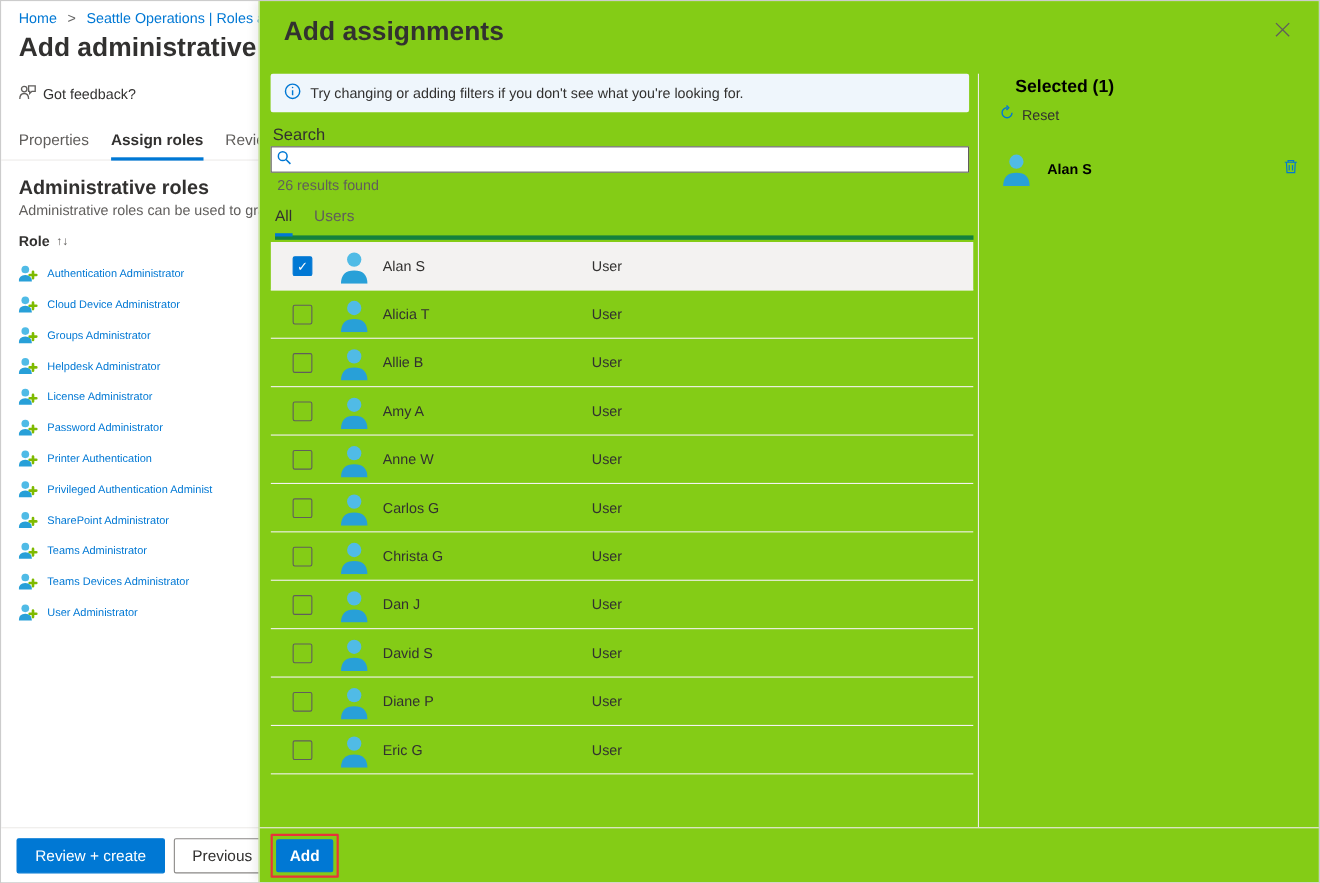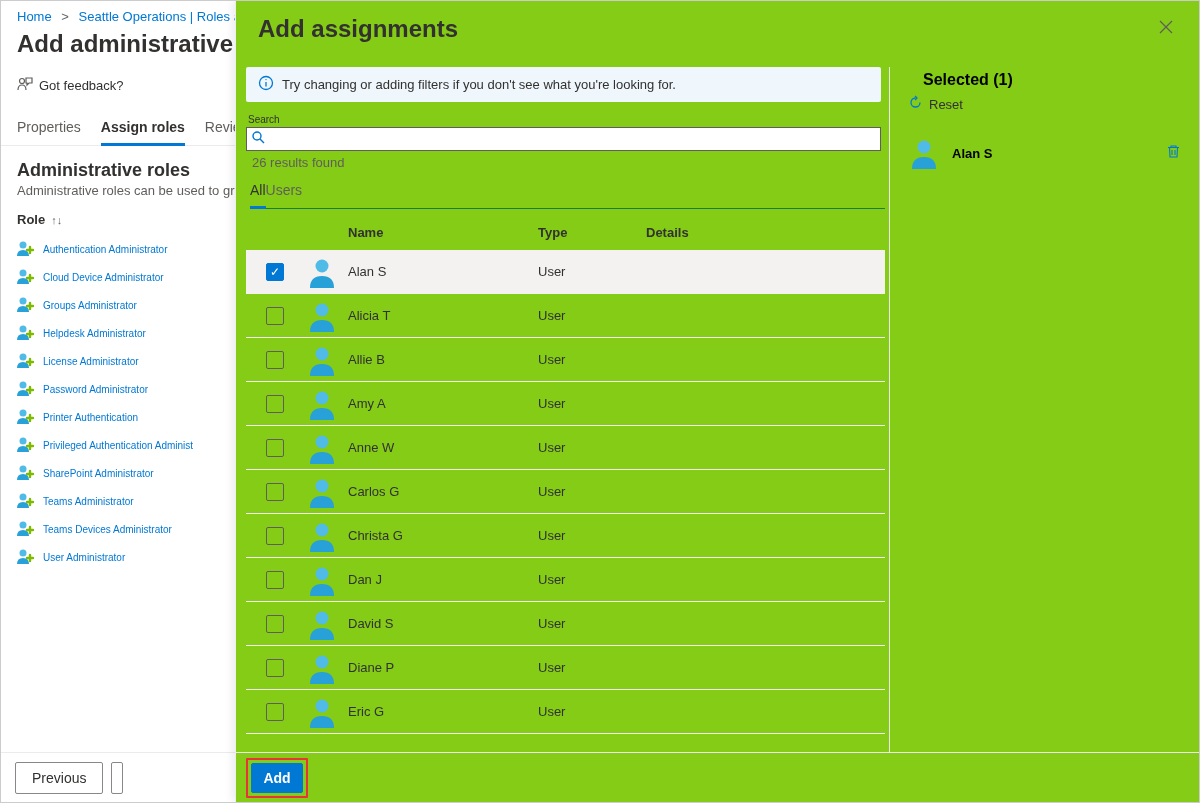--- a/index.html
+++ b/index.html
@@ -35,7 +35,7 @@
 .picker { width: 654px; padding: 0 4px 0 10px; display: flex; flex-direction: column; border-right: 1px solid #edebe9; min-height: 0; }
 .info-bar { background: #eff6fc; padding: 8px 12px; font-size: 13px; color: #323130; display: flex; align-items: center; gap: 8px; border-radius: 2px; margin-right: 4px; }
 .info-icon { color: #0078d4; flex-shrink: 0; }
-.search-label { font-size: 10px; color: #323130; margin: 12px 0 2px 2px; }
+.search-label { font-size: 15px; color: #323130; margin: 12px 0 2px 2px; }
 .search-wrap { position: relative; margin-right: 4px; }
 .search-input { width: 100%; height: 24px; border: 1px solid #605e5c; padding: 0 6px 0 26px; font-size: 13px; }
 .search-icon { position: absolute; left: 6px; top: 4px; color: #0078d4; font-size: 12px; }

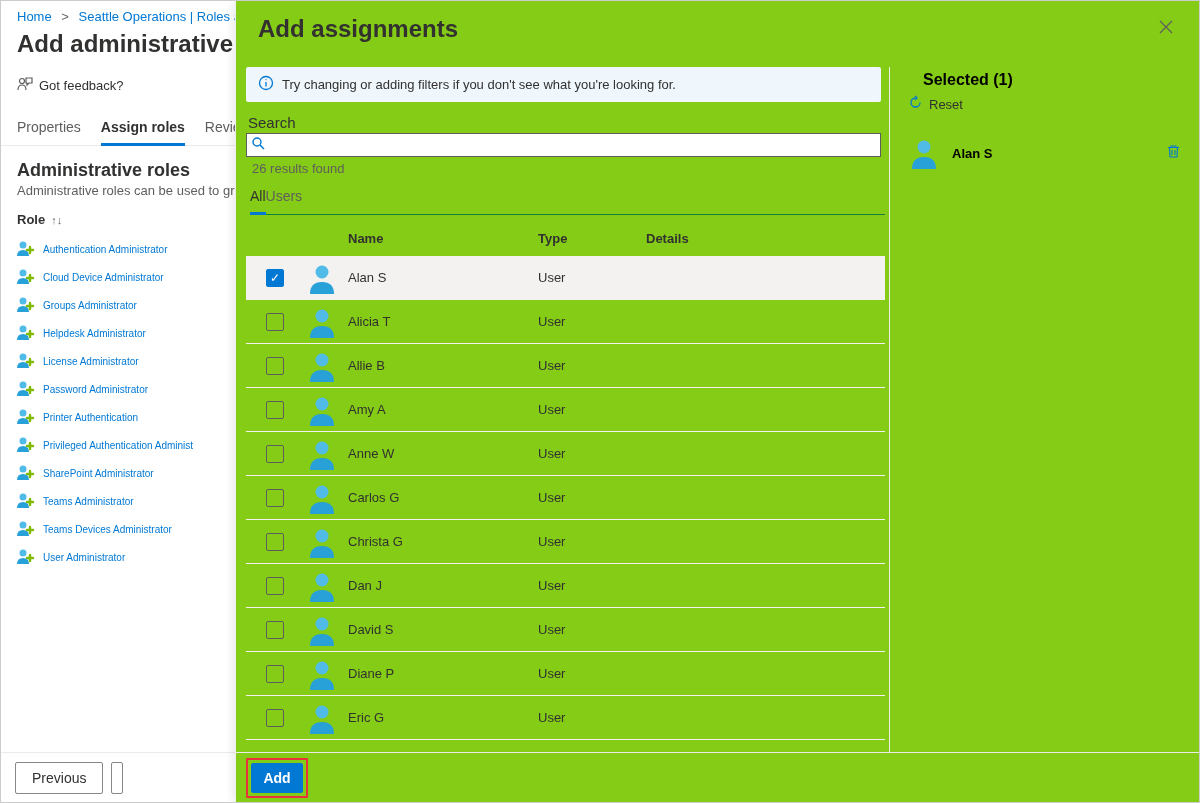--- a/index.html
+++ b/index.html
@@ -40,7 +40,7 @@
 .search-input { width: 100%; height: 24px; border: 1px solid #605e5c; padding: 0 6px 0 26px; font-size: 13px; }
 .search-icon { position: absolute; left: 6px; top: 4px; color: #0078d4; font-size: 12px; }
 .results-count { font-size: 13px; color: #605e5c; margin: 4px 0 0 6px; }
-.panel-tabs { display: flex; margin: 10px 0 0 4px; font-size: 14px; border-bottom: 1px solid #15803d; }
+.panel-tabs { display: flex; gap: 20px; margin: 10px 0 0 4px; font-size: 14px; border-bottom: 4px solid #15803d; }
 .panel-tab { padding: 2px 0 8px; color: #605e5c; cursor: pointer; }
 .panel-tab.active { color: #323130; border-bottom: 3px solid #0078d4; margin-bottom: -1px; }
 .grid-wrap { flex: 1; overflow-y: scroll; overflow-x: auto; margin-top: 2px; }

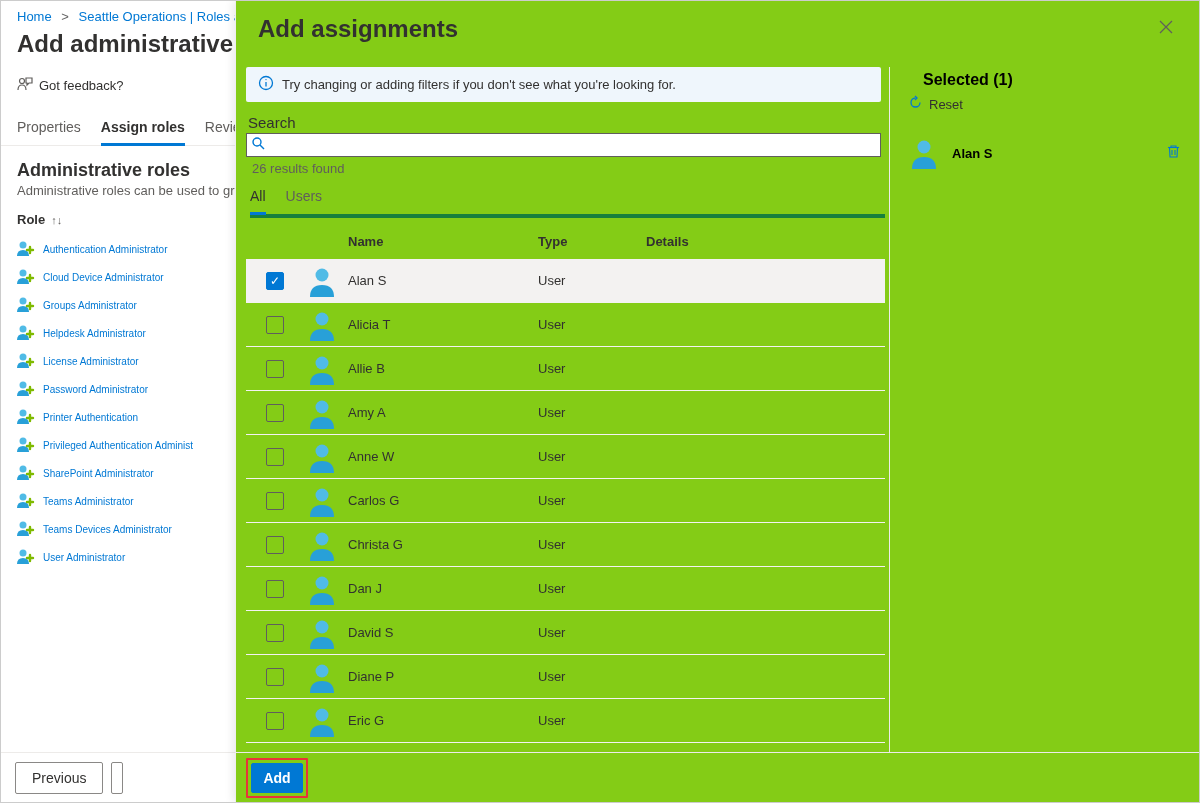--- a/index.html
+++ b/index.html
@@ -258,13 +258,6 @@
           <div class="panel-tab">Users</div>
         </div>
         <div class="grid-wrap">
-          <div class="grid-header">
-            <div class="col-check"></div>
-            <div class="col-avatar"></div>
-            <div class="col-name">Name</div>
-            <div class="col-type">Type</div>
-            <div class="col-details">Details</div>
-          </div>
           <div id="grid-rows">
               <div class="grid-row selected">
                 <div class="col-check">

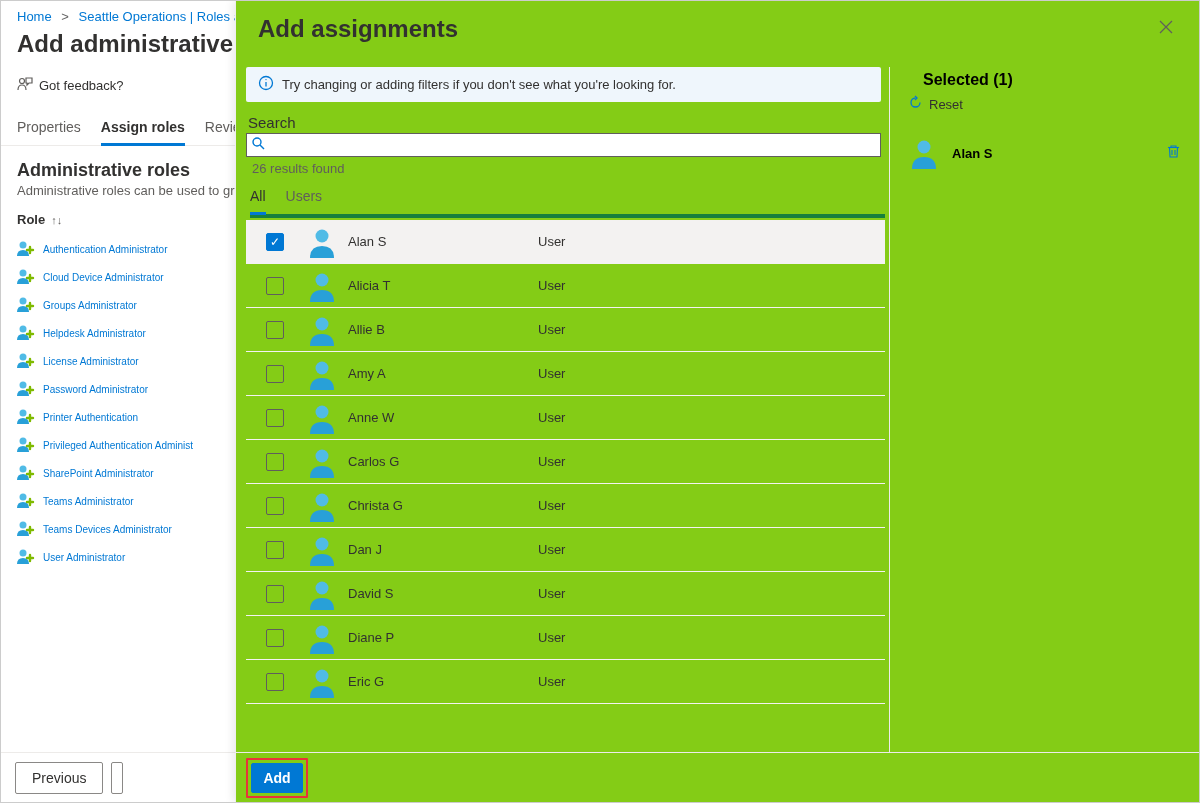--- a/index.html
+++ b/index.html
@@ -217,6 +217,7 @@
     </div>
 
   <div class="footer">
+    <button class="btn primary">Review + create</button>
     <button class="btn secondary">Previous</button>
     <button class="btn truncated"></button>
   </div>

